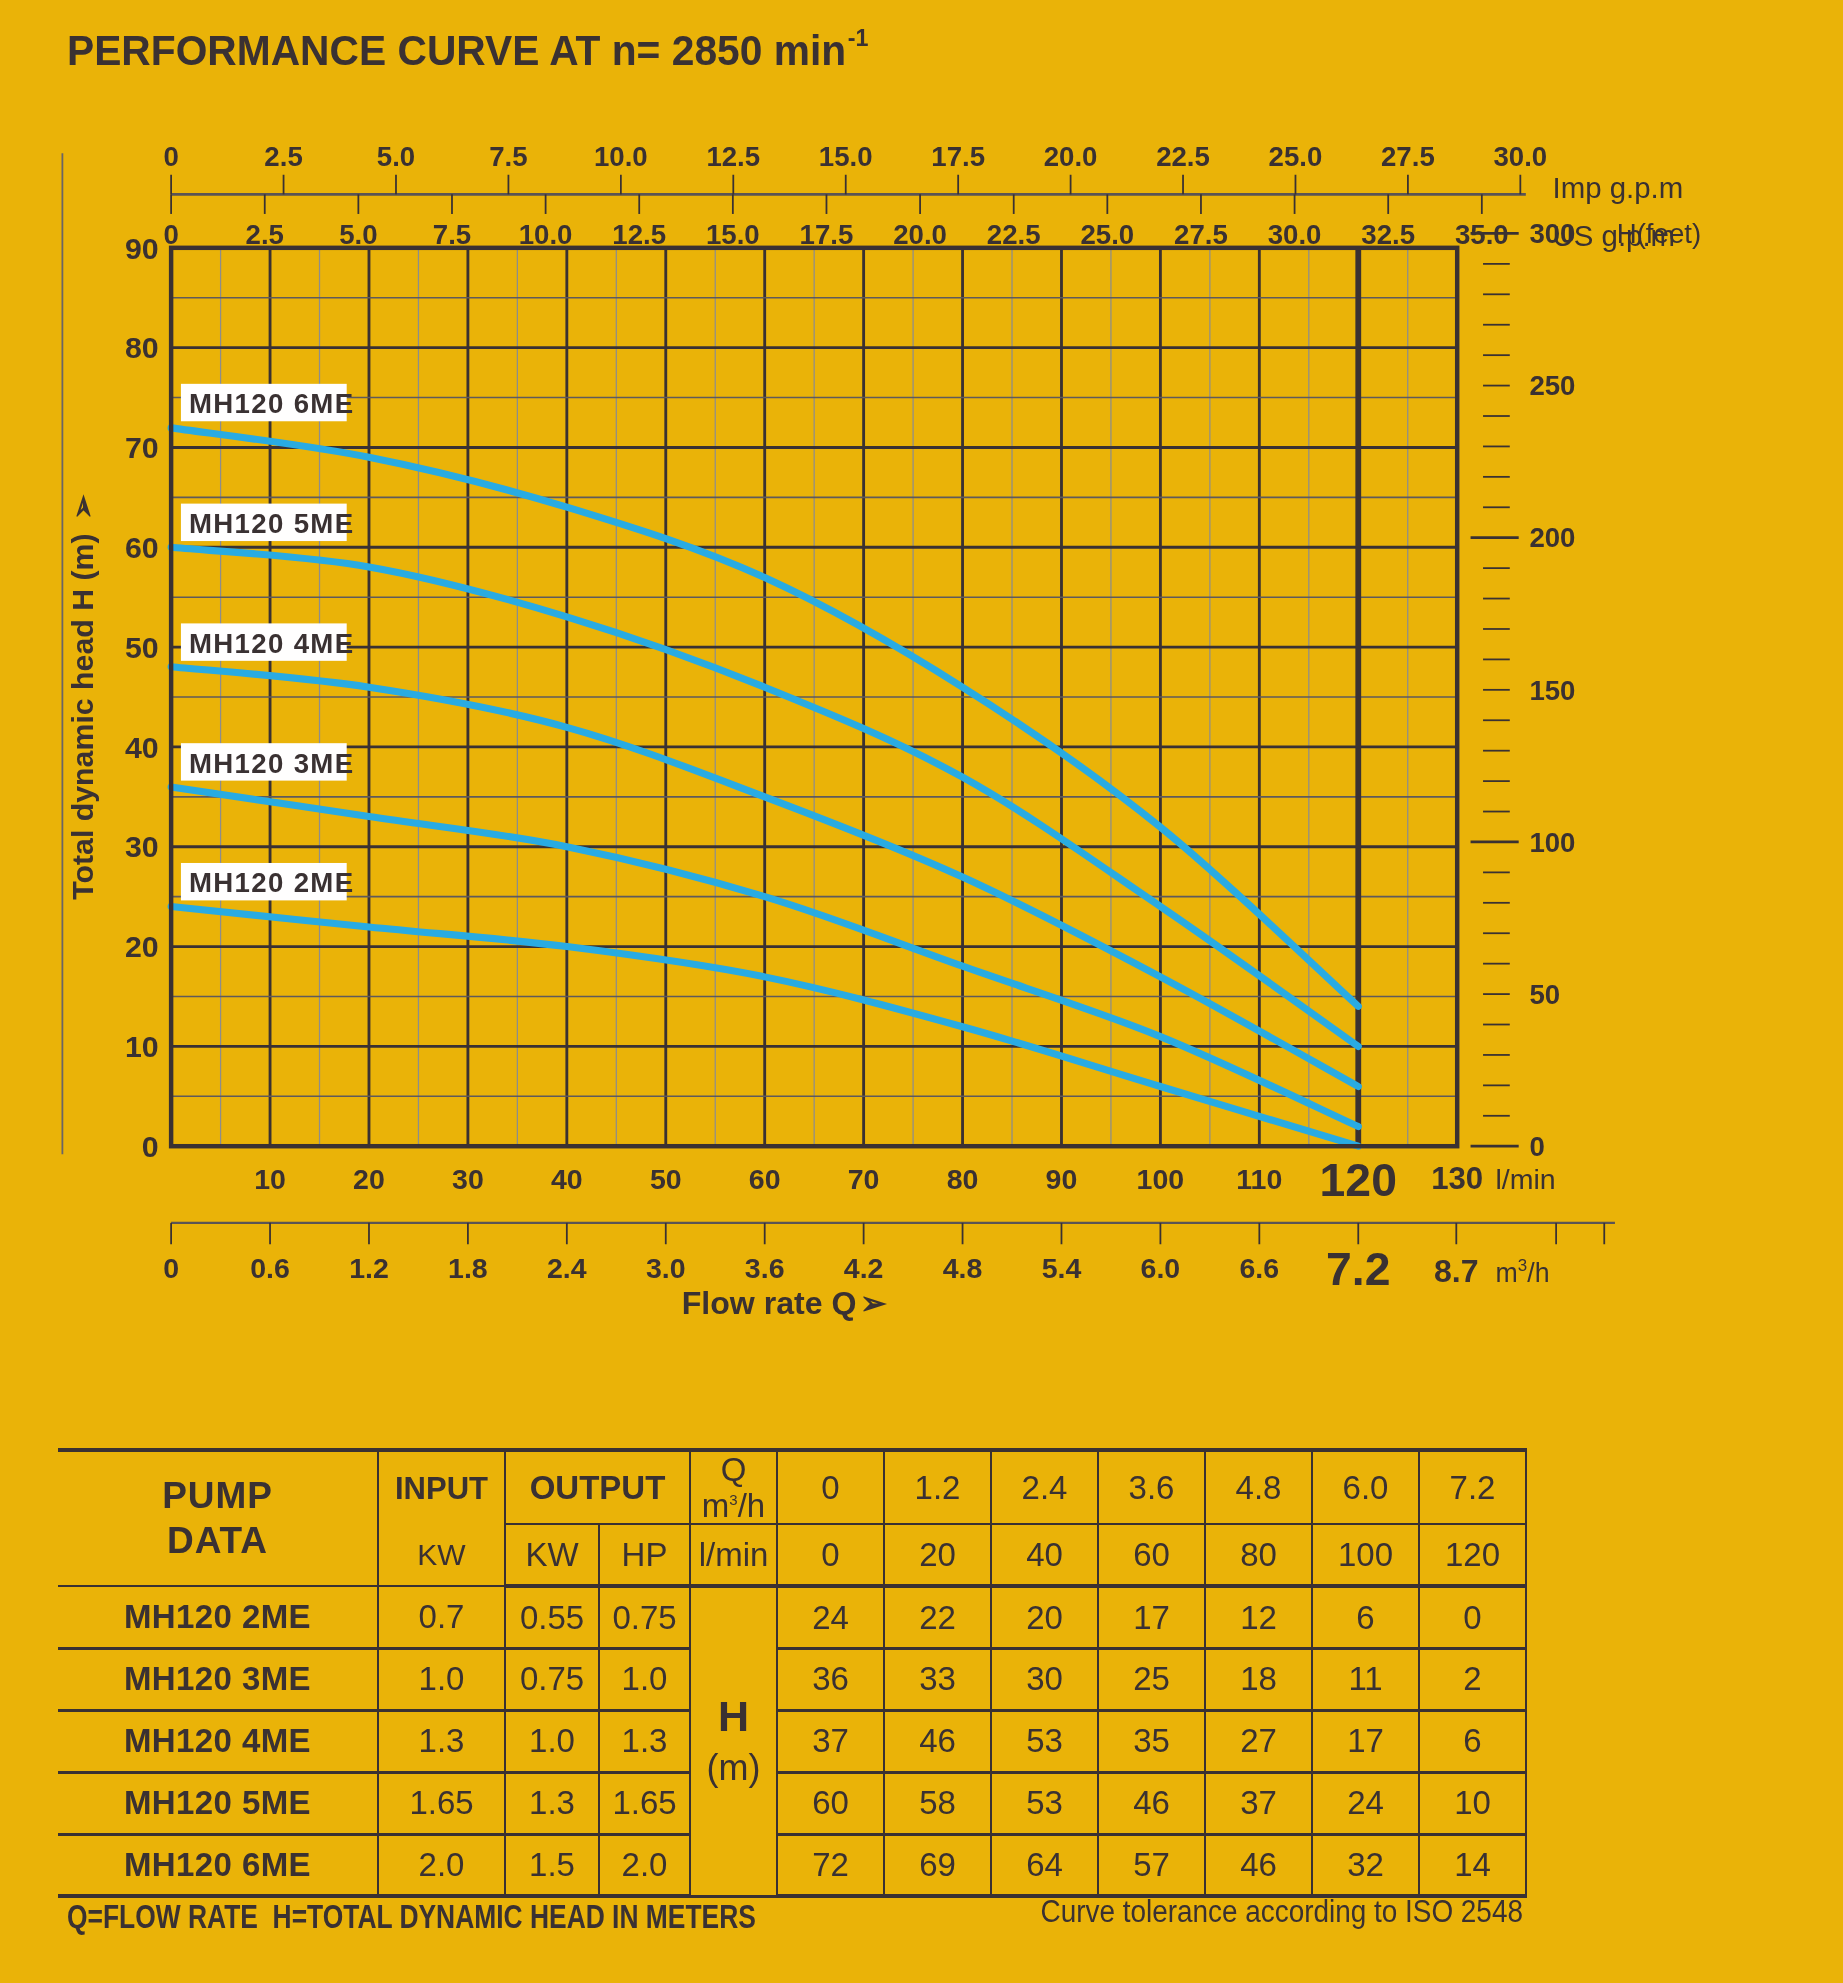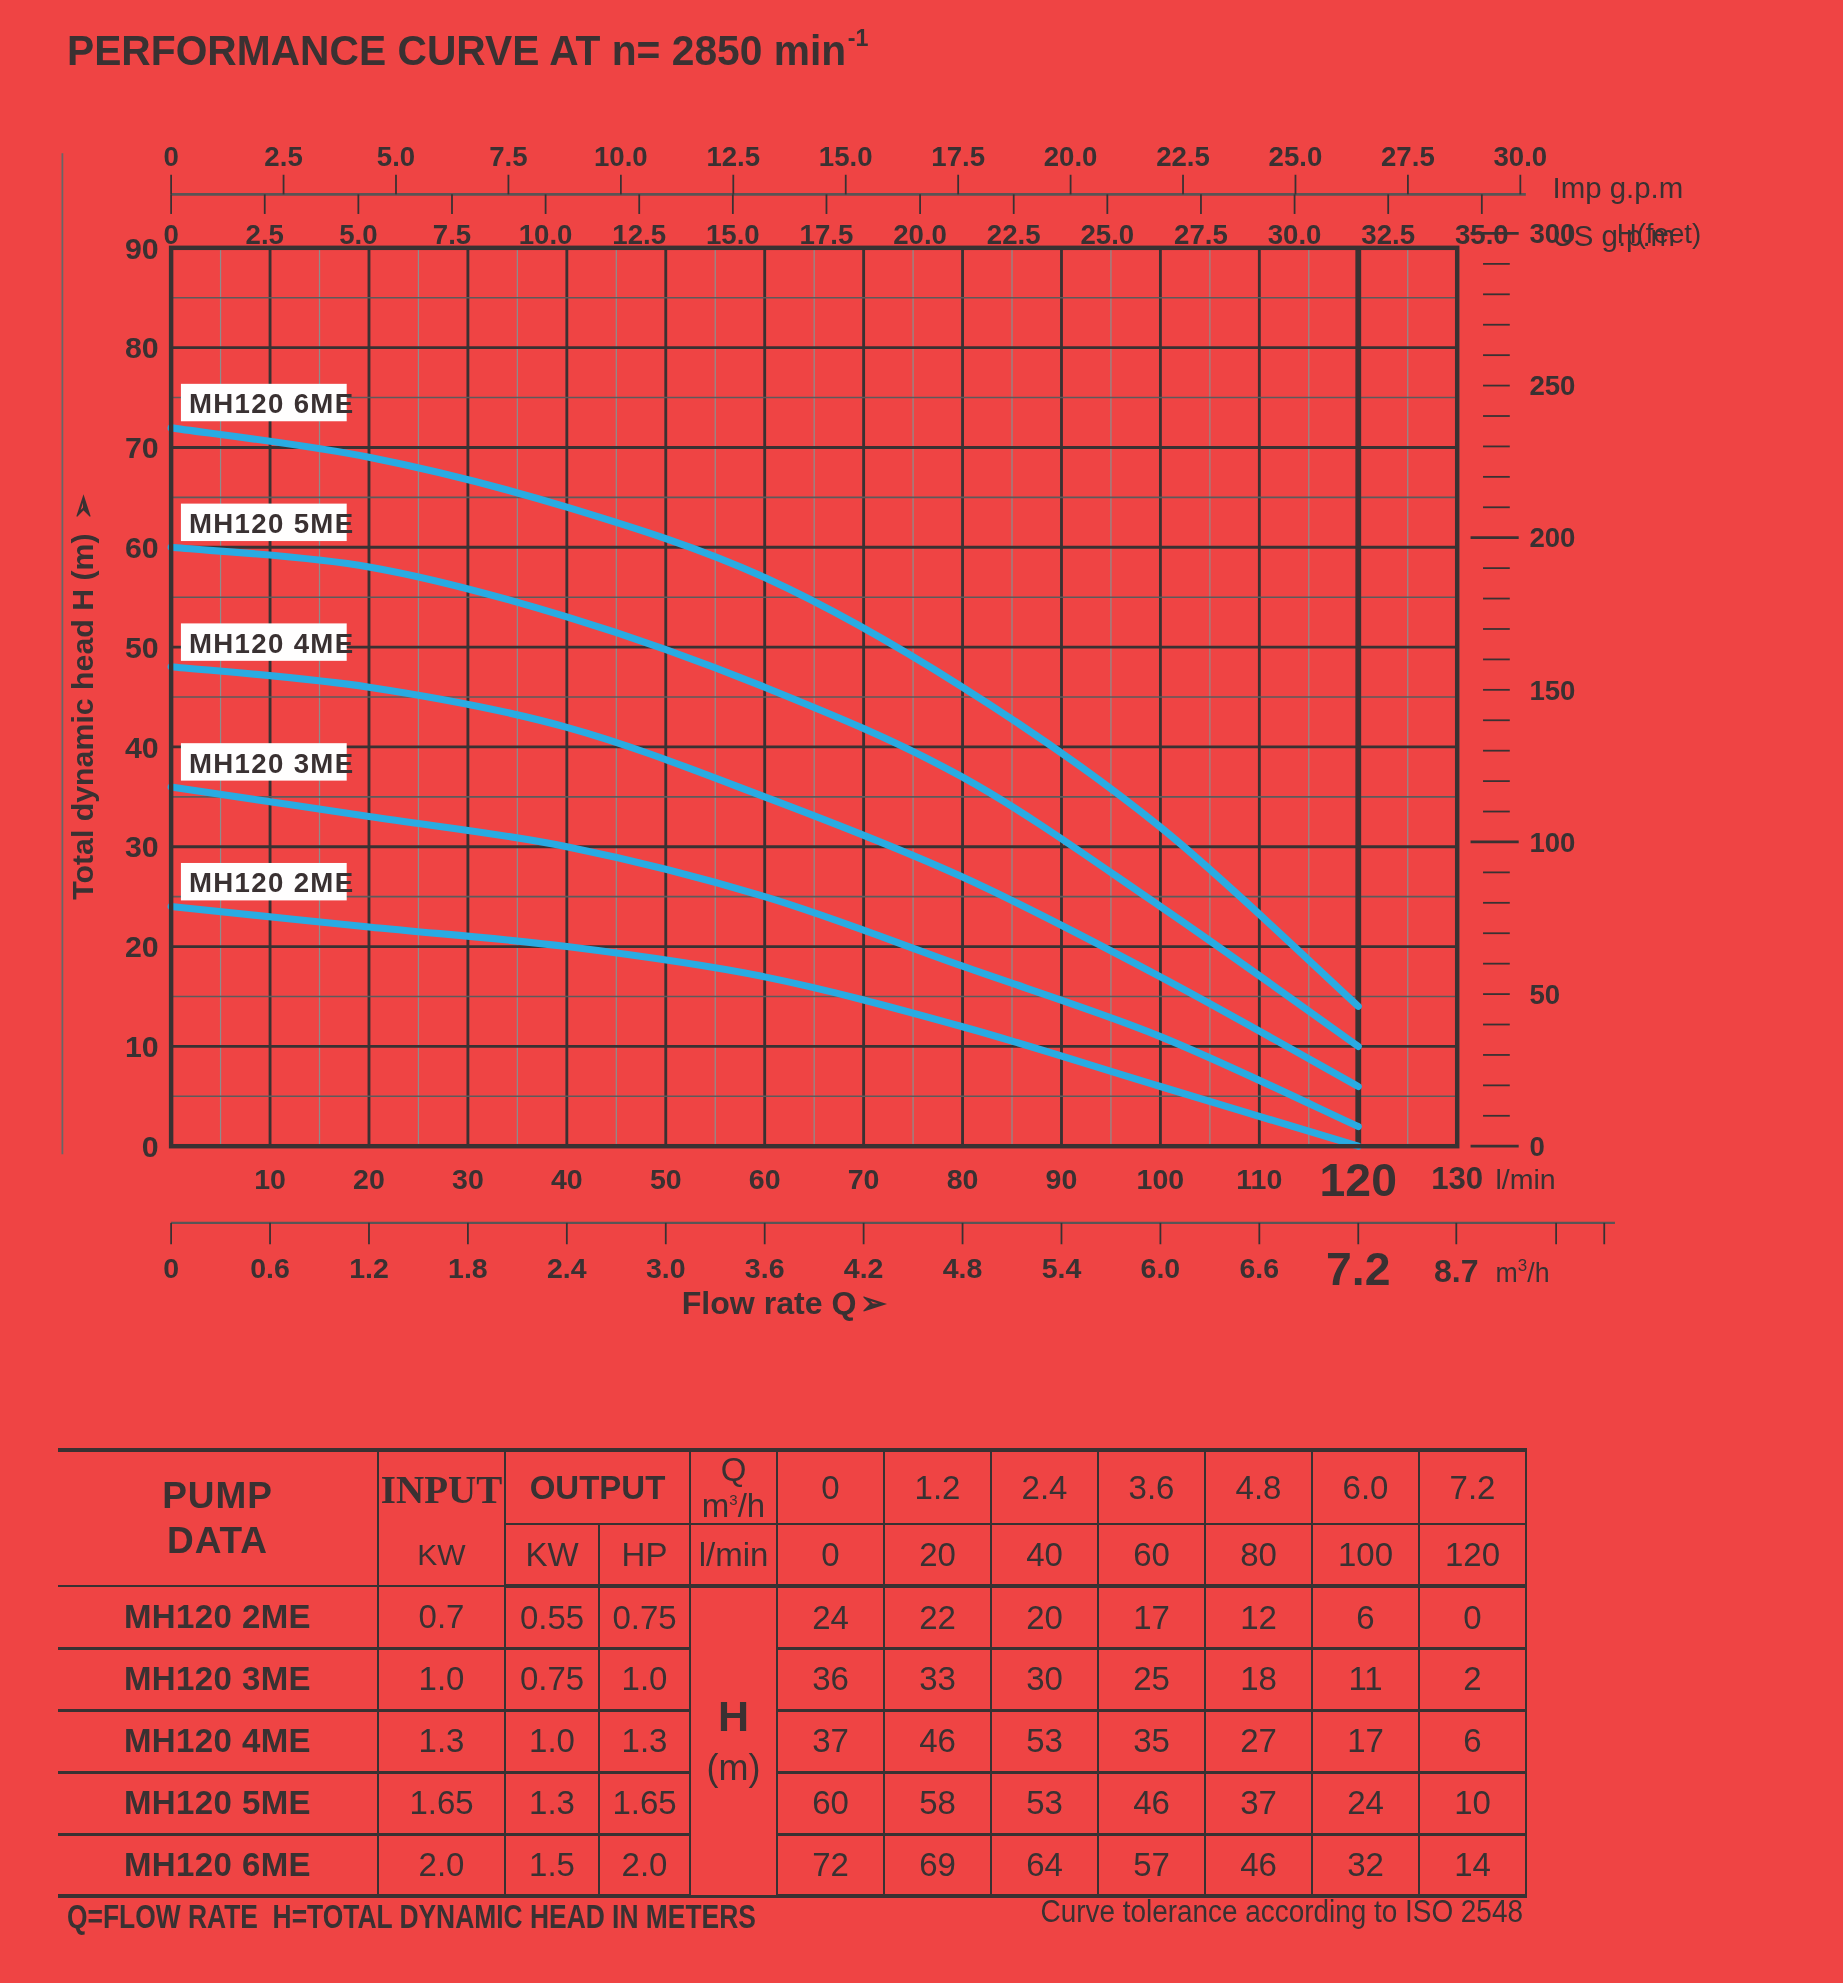--- a/index.html
+++ b/index.html
@@ -3,7 +3,7 @@
 <meta charset="utf-8">
 <style>
   html,body{margin:0;padding:0;background:#ffffff;}
-  .page{position:relative;width:1844px;height:1984px;background:#ef4444;overflow:hidden;
+  .page{position:relative;width:1844px;height:1984px;background:#eab308;overflow:hidden;
         font-family:"Liberation Sans", sans-serif;color:#3a3132;}
   h1.title{position:absolute;left:67px;top:27px;margin:0;font-size:42px;font-weight:bold;
         letter-spacing:0px;transform:scaleX(.97);transform-origin:left;white-space:pre;}

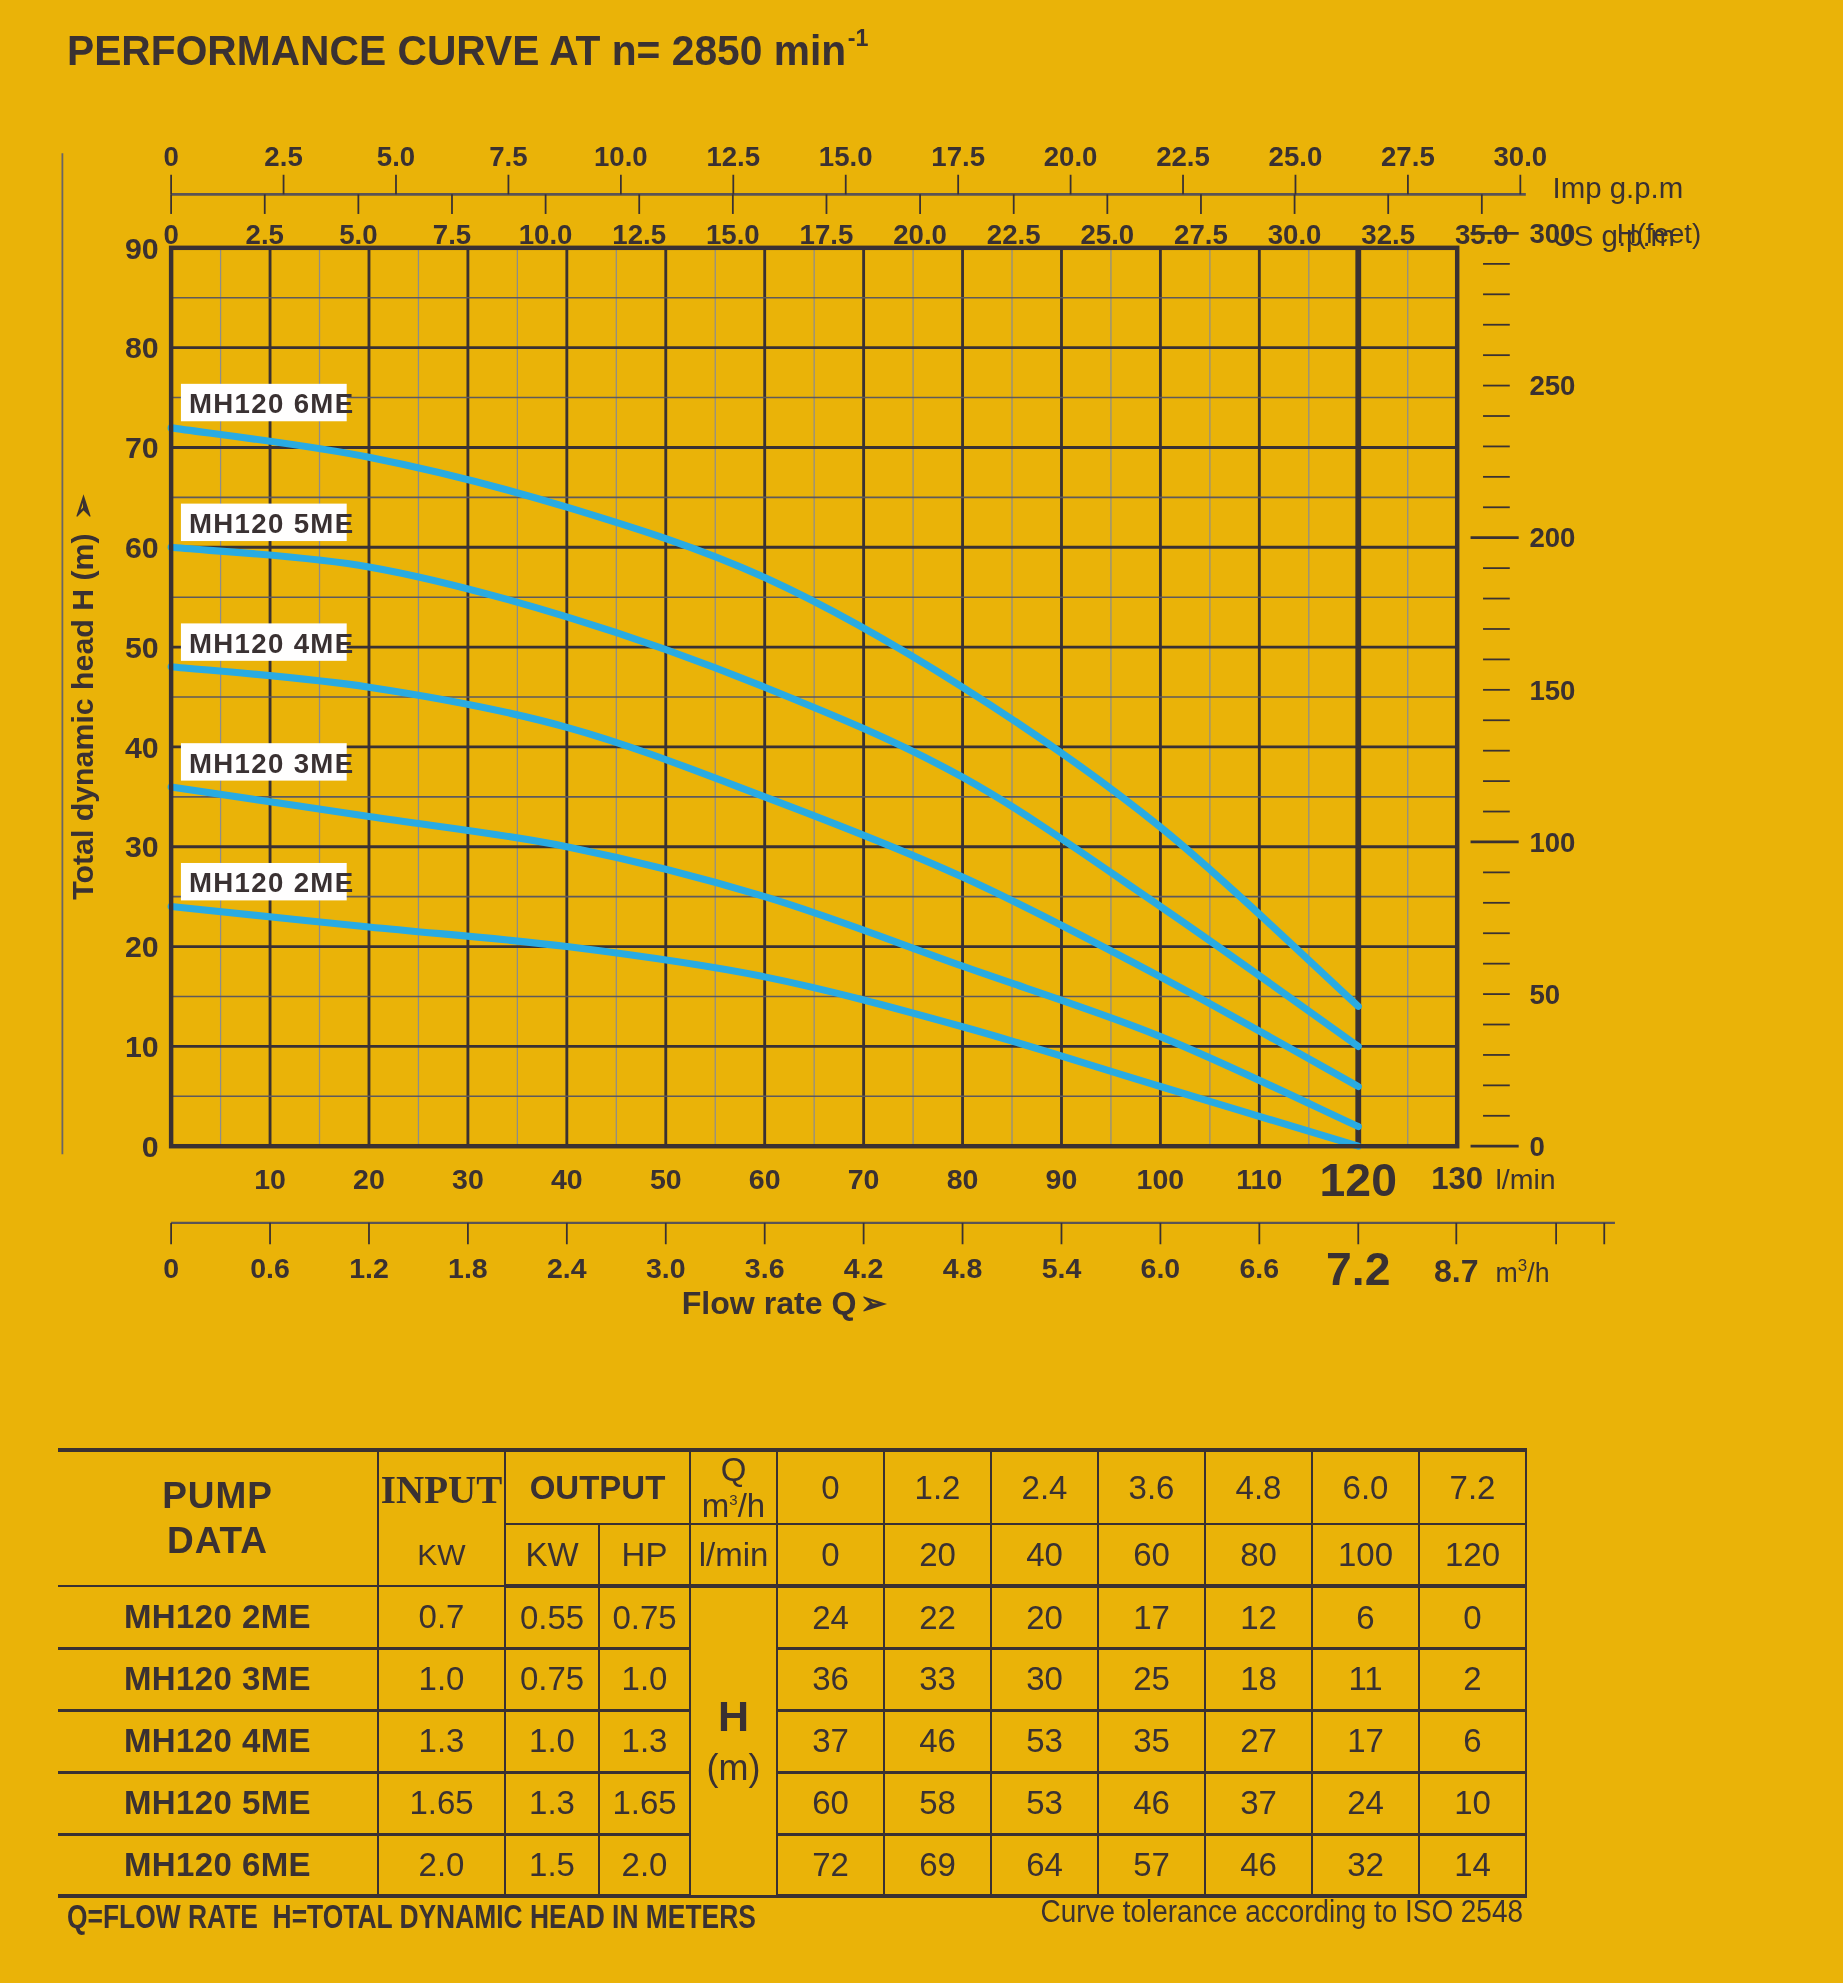--- a/index.html
+++ b/index.html
@@ -25,7 +25,7 @@
   table.perf tr.body.last td{border-bottom:4.5px solid #3a3132;}
   table.perf td.hcell{border-bottom:4.5px solid #3a3132;}
   .model-hdr-cell div{font-weight:bold;font-size:37px;line-height:1.2;letter-spacing:0.9px;}
-  .input-cell .hdr{font-weight:bold;font-size:39px;height:73px;display:flex;align-items:center;justify-content:center;font-family:Liberation Serif, serif;}
+  .input-cell .hdr{font-weight:bold;font-size:31px;height:73px;display:flex;align-items:center;justify-content:center;}
   .input-cell .sub{font-size:30px;height:59px;display:flex;align-items:center;justify-content:center;}
   .out-hdr{font-weight:bold;font-size:33px;}
   .q-hdr{font-size:26px;line-height:1.08;}

